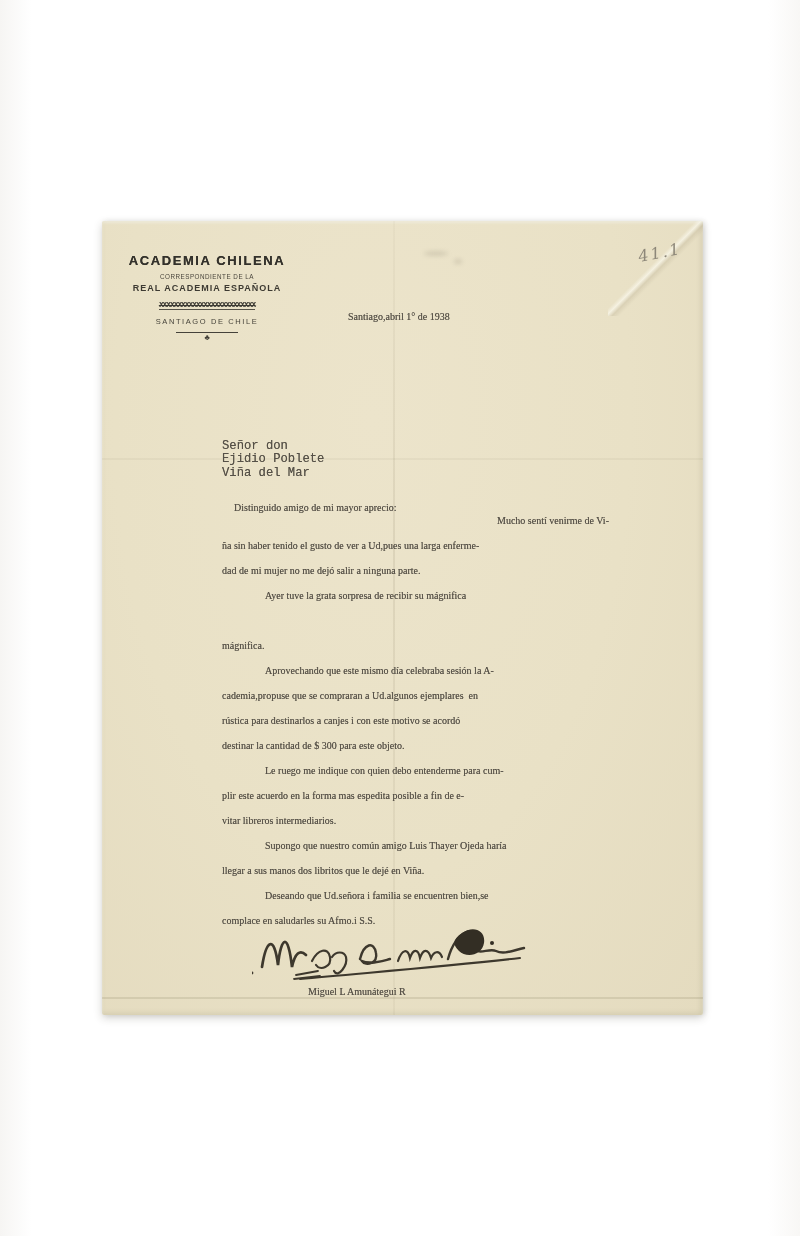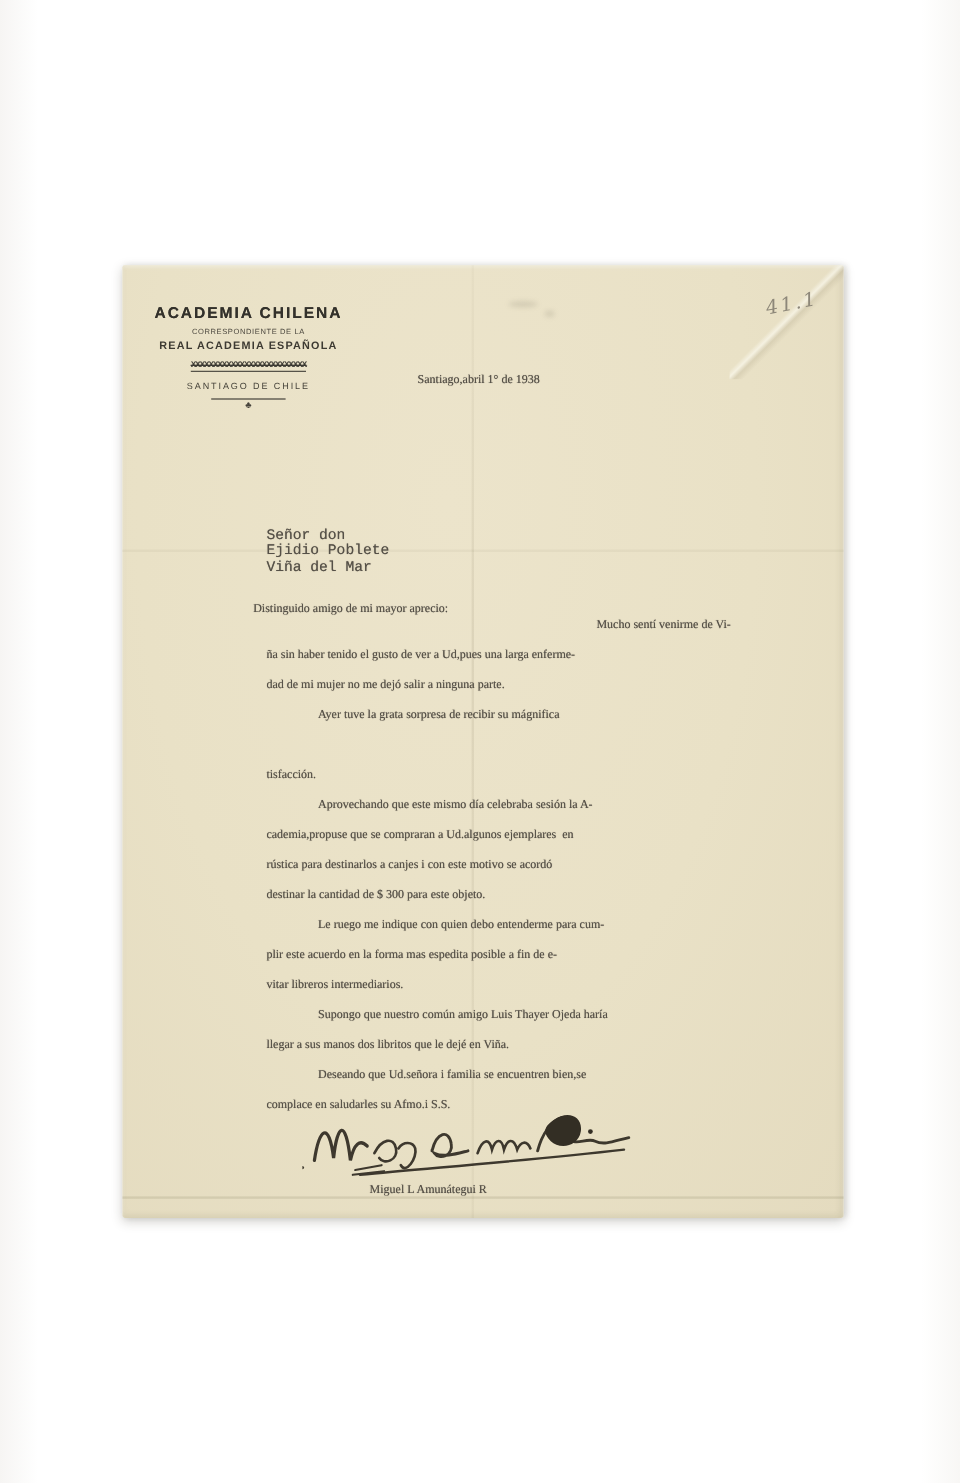--- a/index.html
+++ b/index.html
@@ -87,7 +87,7 @@
       <div class="tw-line">Viña del Mar</div>
     </div>
 
-    <div class="tw" style="left:109px; top:281px;text-align:right;">Distinguido amigo de mi mayor aprecio:</div>
+    <div class="tw" style="left:132px; top:281px;text-align:right;">Distinguido amigo de mi mayor aprecio:</div>
 
     <div class="tw" style="left:395px; top:294px;">Mucho sentí venirme de Vi-</div>
     <div class="tw" style="left:120px; top:319px;">ña sin haber tenido el gusto de ver a Ud,pues una larga enferme-</div>

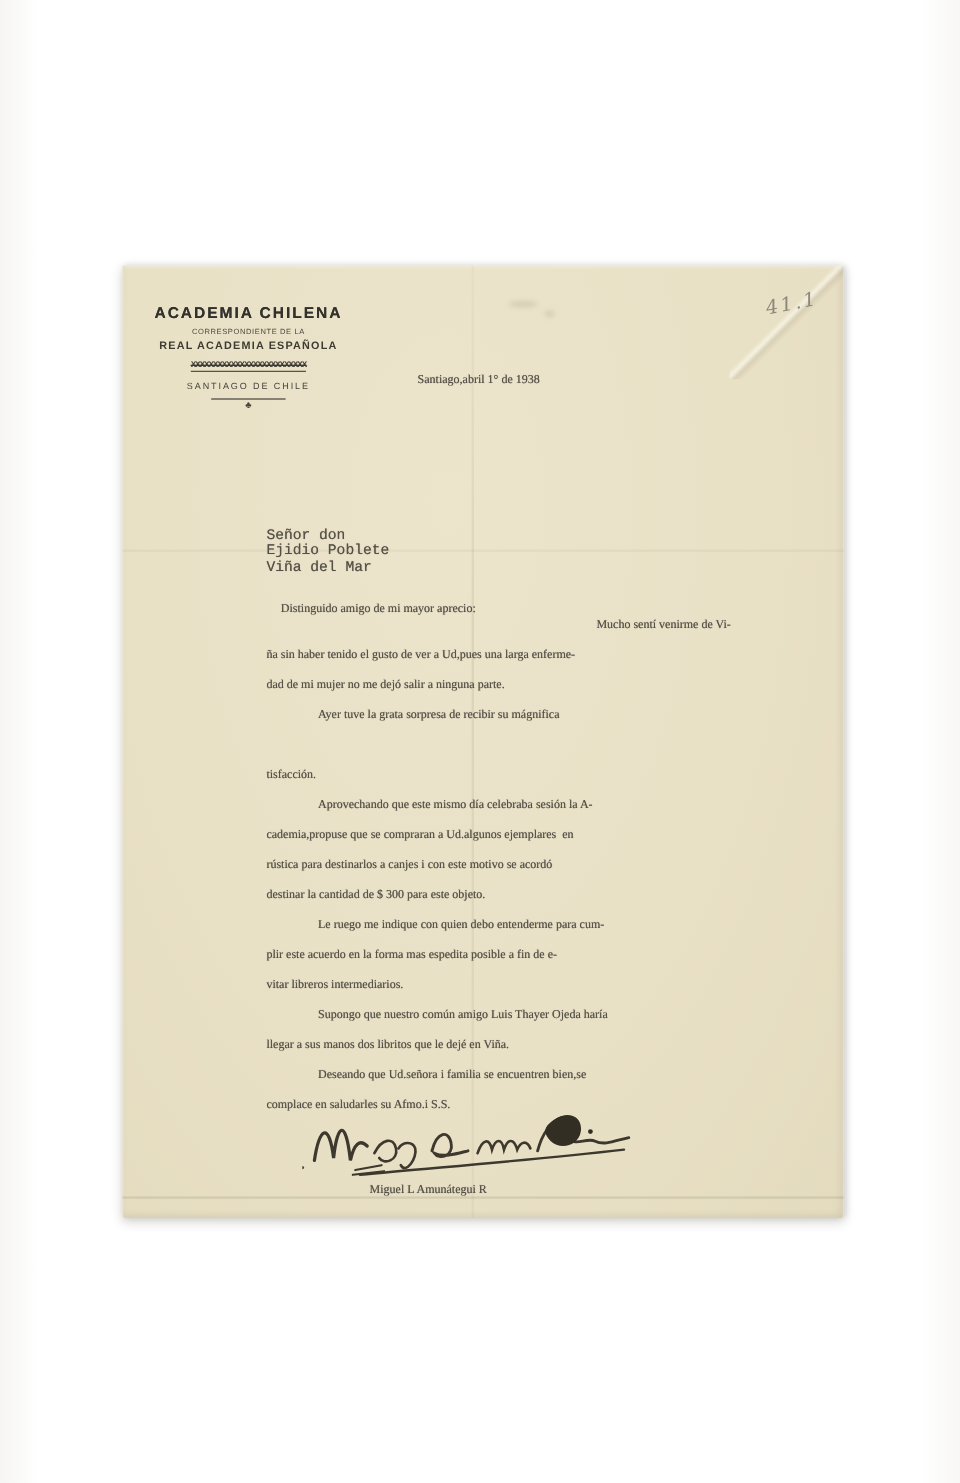--- a/index.html
+++ b/index.html
@@ -93,7 +93,7 @@
     <div class="tw" style="left:120px; top:319px;">ña sin haber tenido el gusto de ver a Ud,pues una larga enferme-</div>
     <div class="tw" style="left:120px; top:344px;">dad de mi mujer no me dejó salir a ninguna parte.</div>
     <div class="tw" style="left:163px; top:369px;">Ayer tuve la grata sorpresa de recibir su mágnifica</div>
-    <div class="tw" style="left:120px; top:419px;">tisfacción.</div>
+    <div class="tw" style="left:120px; top:419px;">mágnifica.</div>
     <div class="tw" style="left:163px; top:444px;">Aprovechando que este mismo día celebraba sesión la A-</div>
     <div class="tw" style="left:120px; top:469px;">cademia,propuse que se compraran a Ud.algunos ejemplares  en</div>
     <div class="tw" style="left:120px; top:494px;">rústica para destinarlos a canjes i con este motivo se acordó</div>

